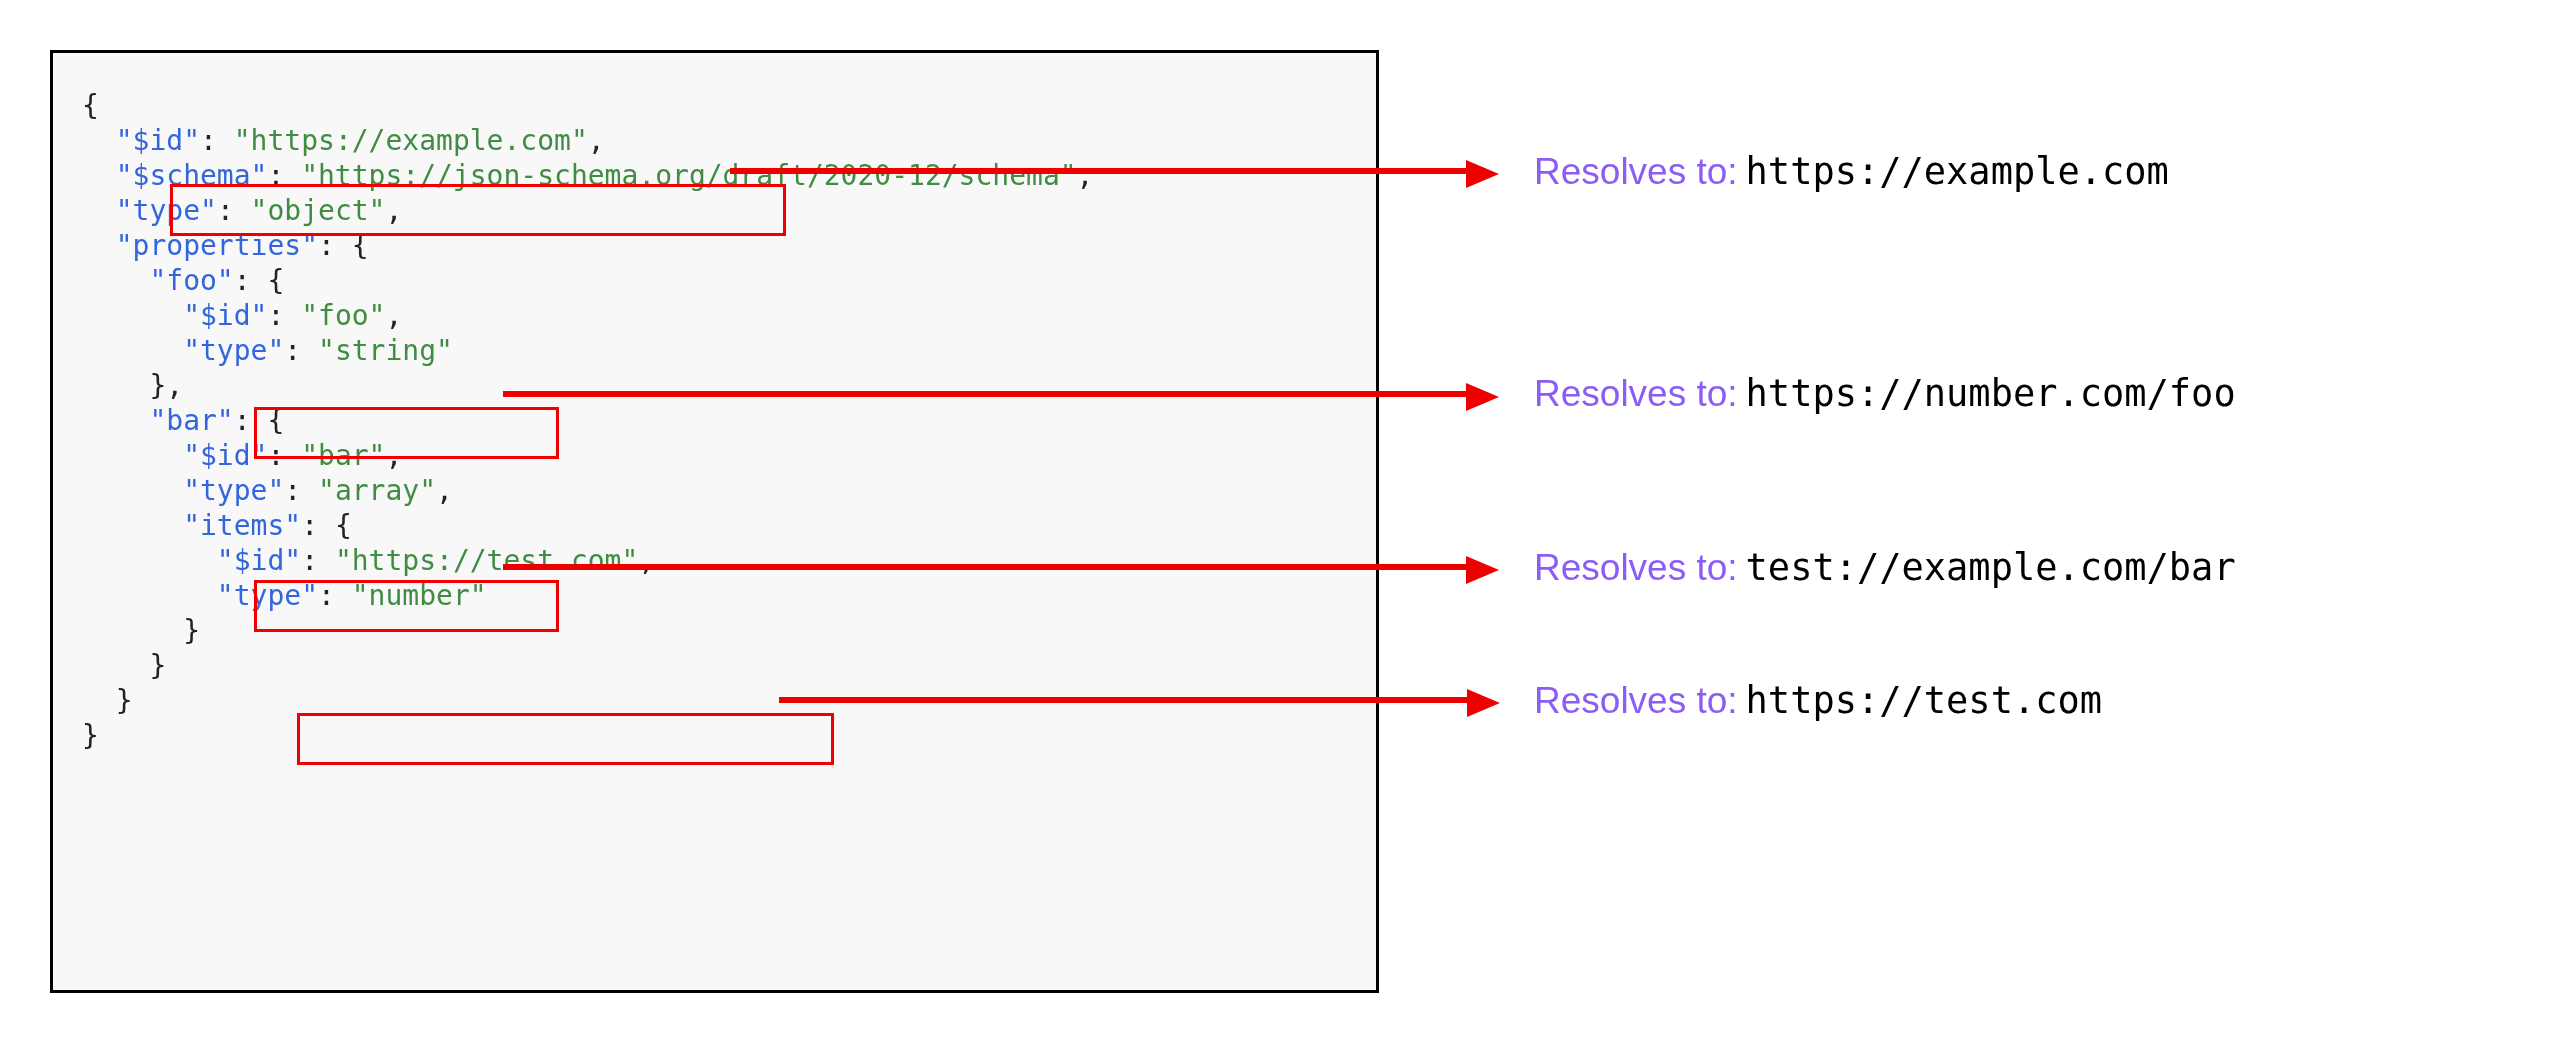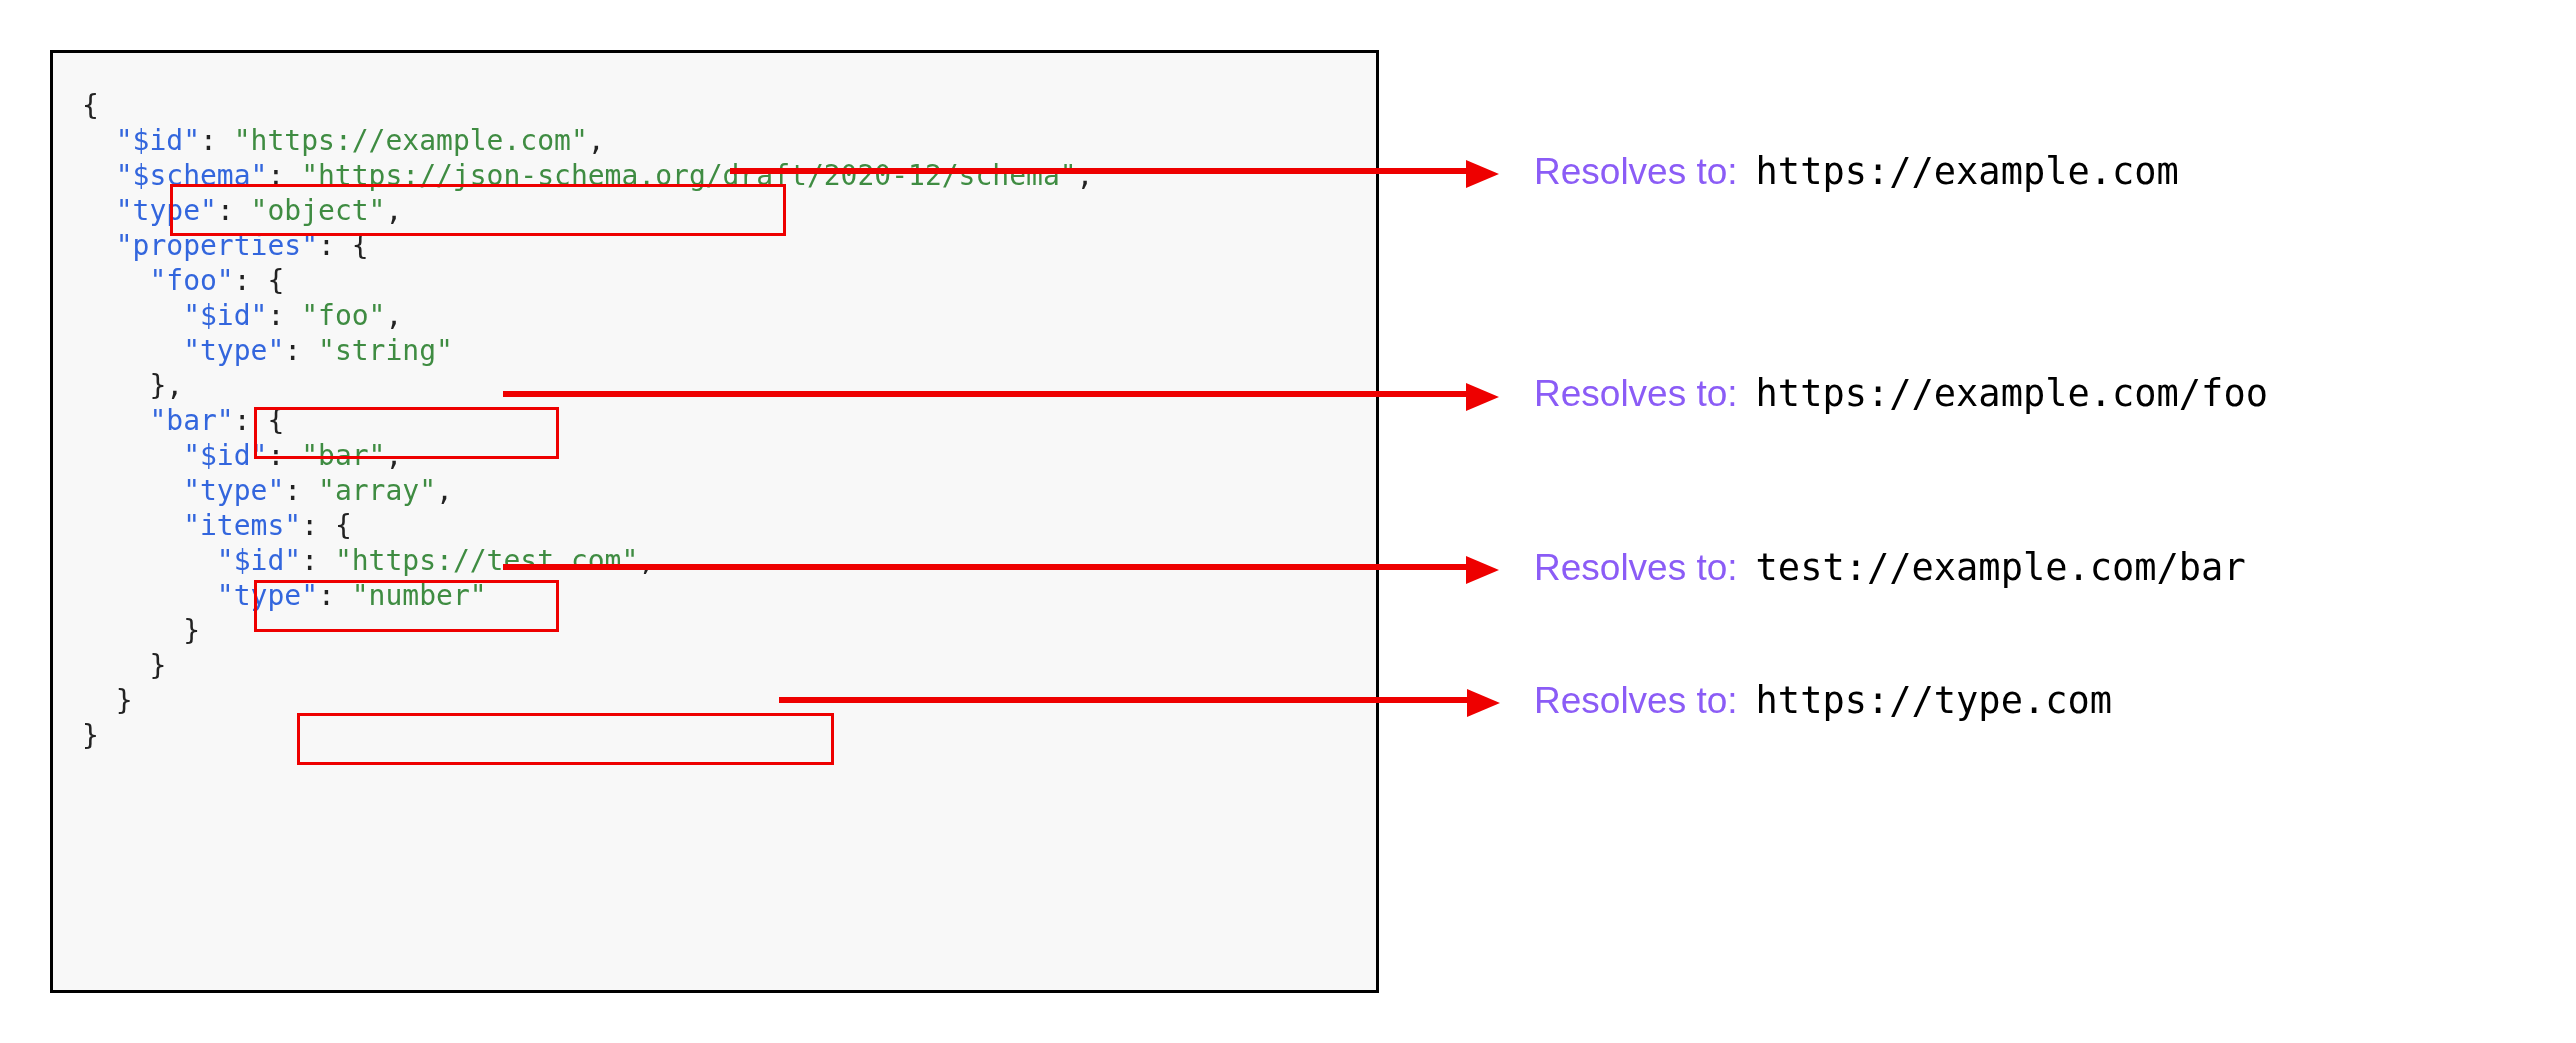--- a/index.html
+++ b/index.html
@@ -97,7 +97,7 @@
     font-weight: normal;
     font-size: 37px;
     color: #000000;
-    margin-left: 18px;
+    margin-left: 8px;
   }
 </style>
 </head>

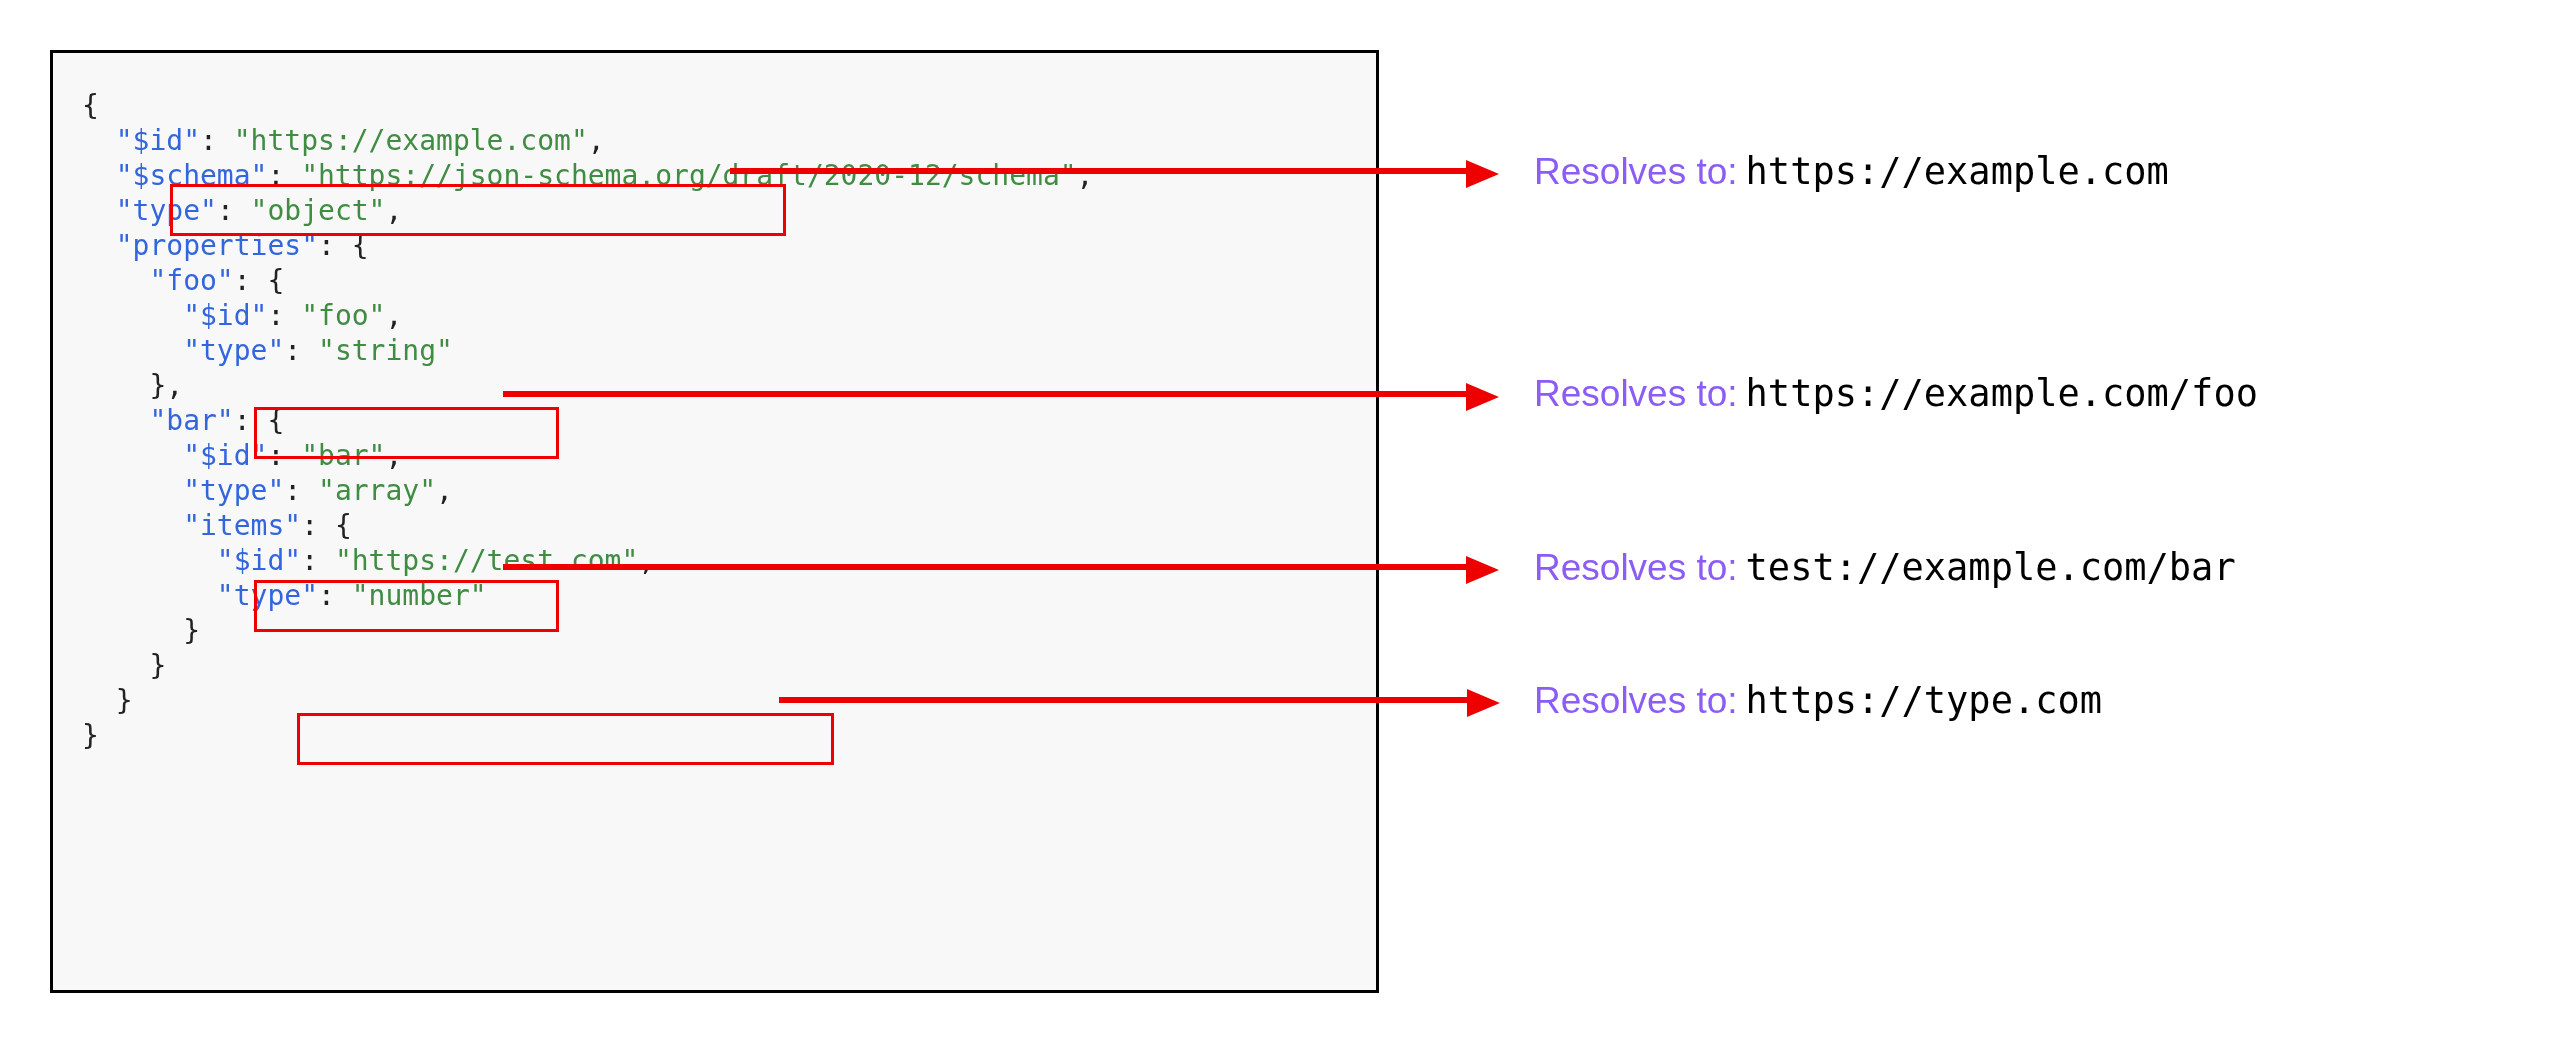--- a/index.html
+++ b/index.html
@@ -153,7 +153,7 @@
 
 <div id="annotation-layer">
     <div class="annotation" style="left: 1534px; top: 153px;"><span class="ann-label">Resolves to:</span><span class="ann-url">https://example.com</span></div>
-    <div class="annotation" style="left: 1534px; top: 375px;"><span class="ann-label">Resolves to:</span><span class="ann-url">https://example.com/foo</span></div>
+    <div class="annotation" style="left: 1534px; top: 375px;"><span class="ann-label">Resolves to:</span><span class="ann-url">https://number.com/foo</span></div>
     <div class="annotation" style="left: 1534px; top: 549px;"><span class="ann-label">Resolves to:</span><span class="ann-url">test://example.com/bar</span></div>
     <div class="annotation" style="left: 1534px; top: 682px;"><span class="ann-label">Resolves to:</span><span class="ann-url">https://type.com</span></div>
   </div>

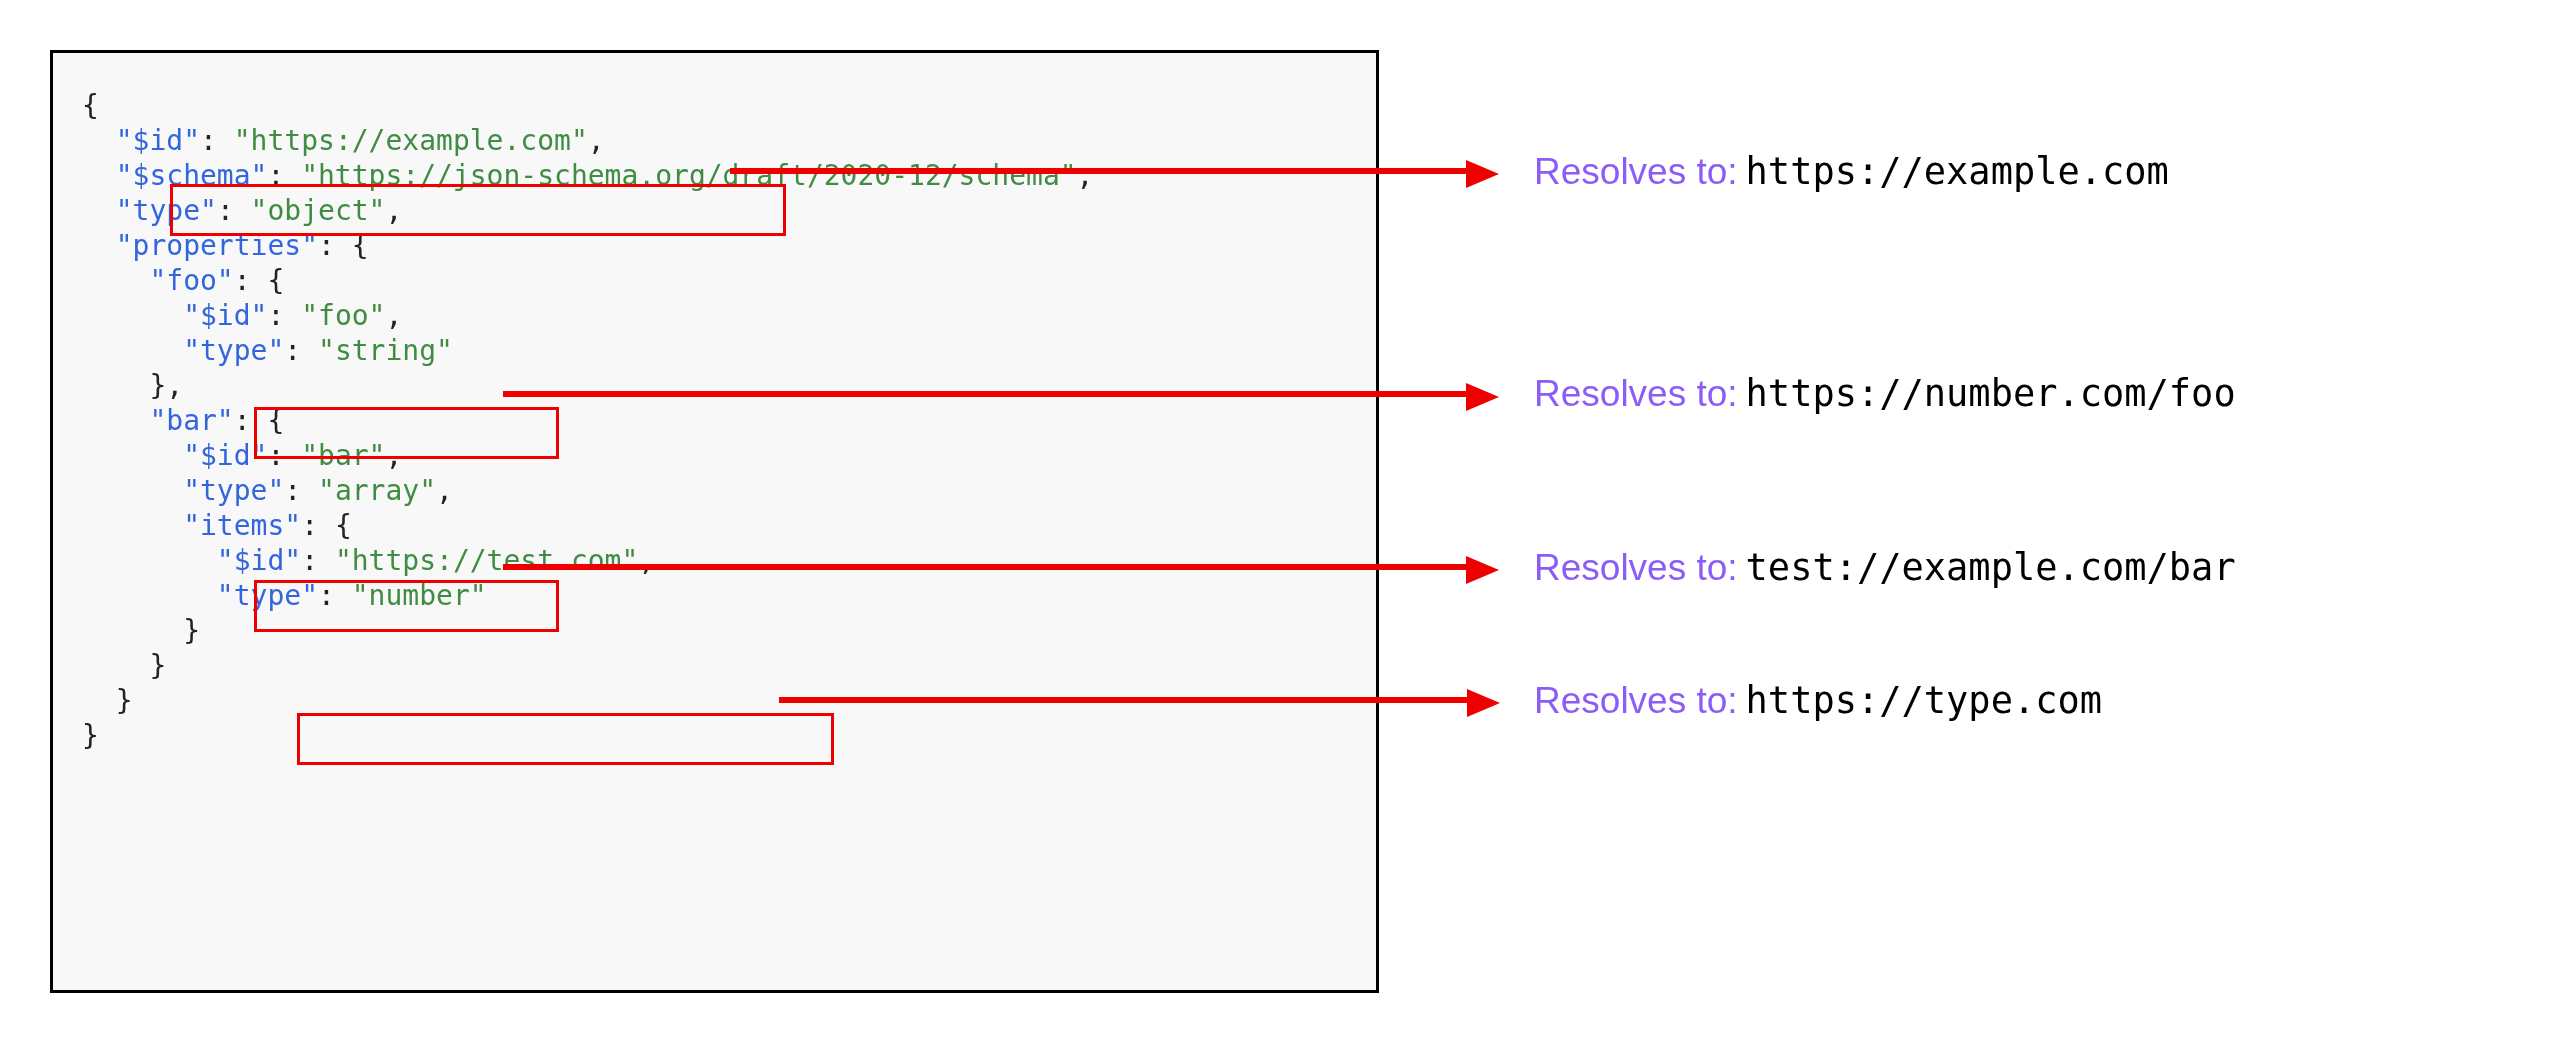--- a/index.html
+++ b/index.html
@@ -155,7 +155,7 @@
     <div class="annotation" style="left: 1534px; top: 153px;"><span class="ann-label">Resolves to:</span><span class="ann-url">https://example.com</span></div>
     <div class="annotation" style="left: 1534px; top: 375px;"><span class="ann-label">Resolves to:</span><span class="ann-url">https://number.com/foo</span></div>
     <div class="annotation" style="left: 1534px; top: 549px;"><span class="ann-label">Resolves to:</span><span class="ann-url">test://example.com/bar</span></div>
-    <div class="annotation" style="left: 1534px; top: 682px;"><span class="ann-label">Resolves to:</span><span class="ann-url">https://type.com</span></div>
+    <div class="annotation" style="left: 1534px; top: 682px;"><span class="ann-label">Resolves to:</span><span class="ann-url">https://test.com</span></div>
   </div>
 
 

